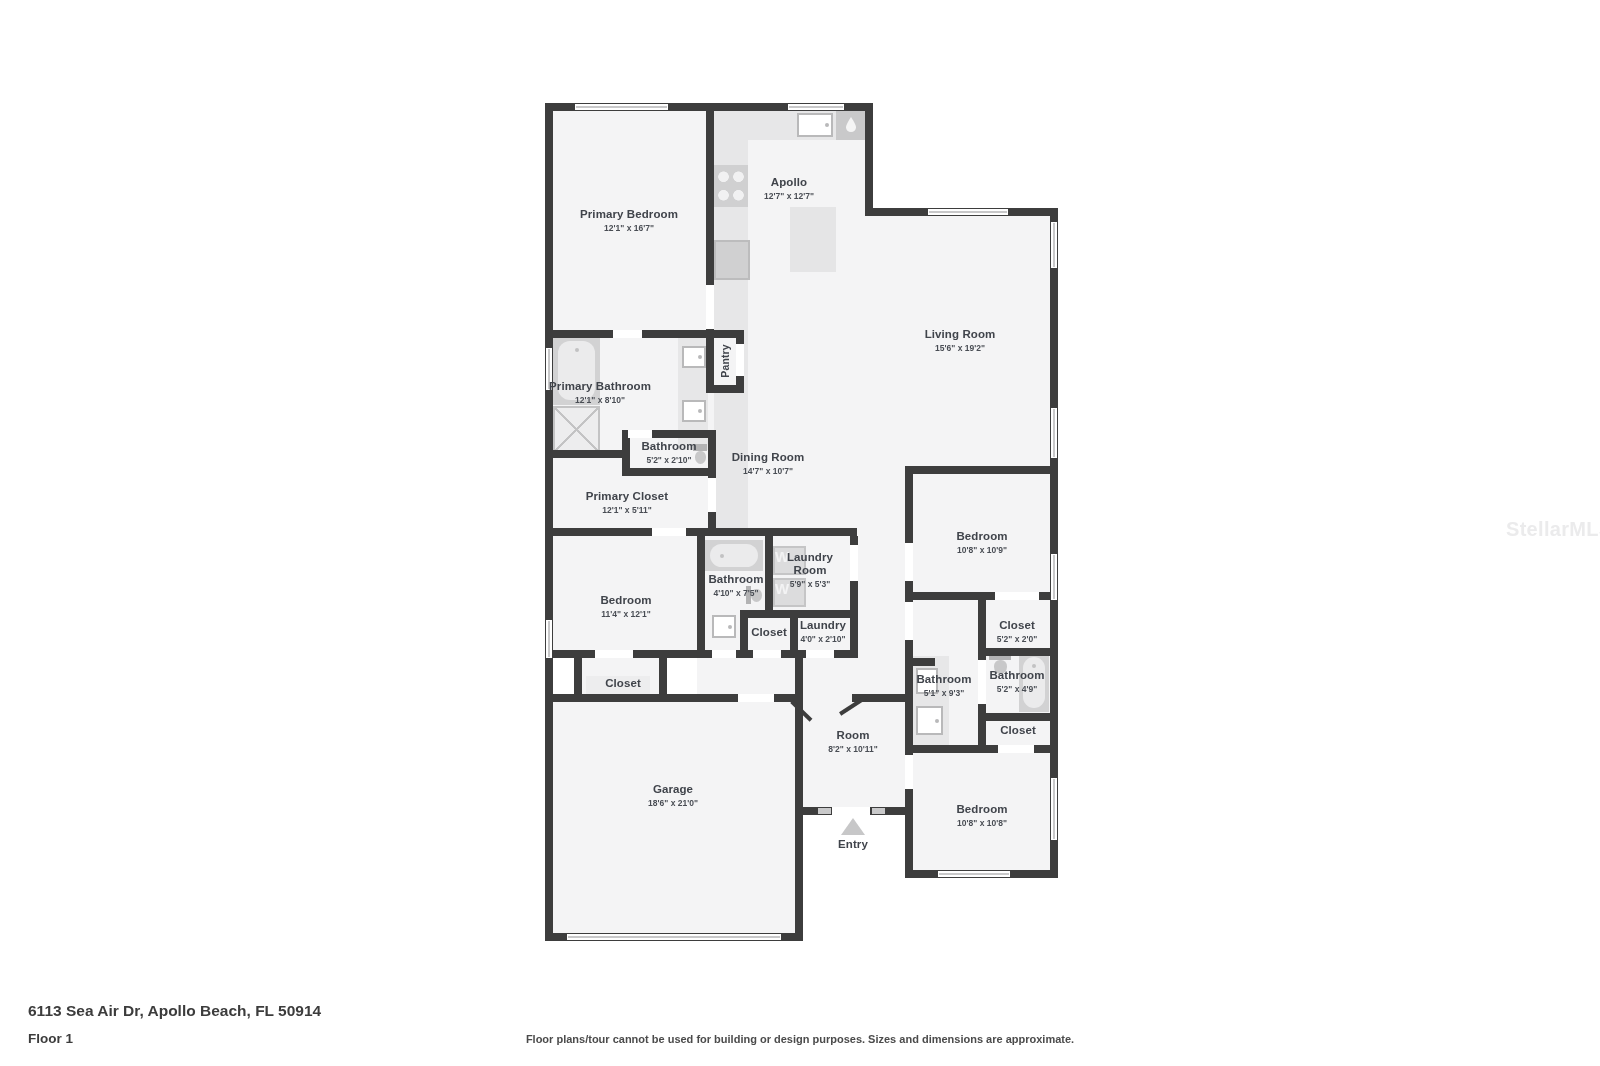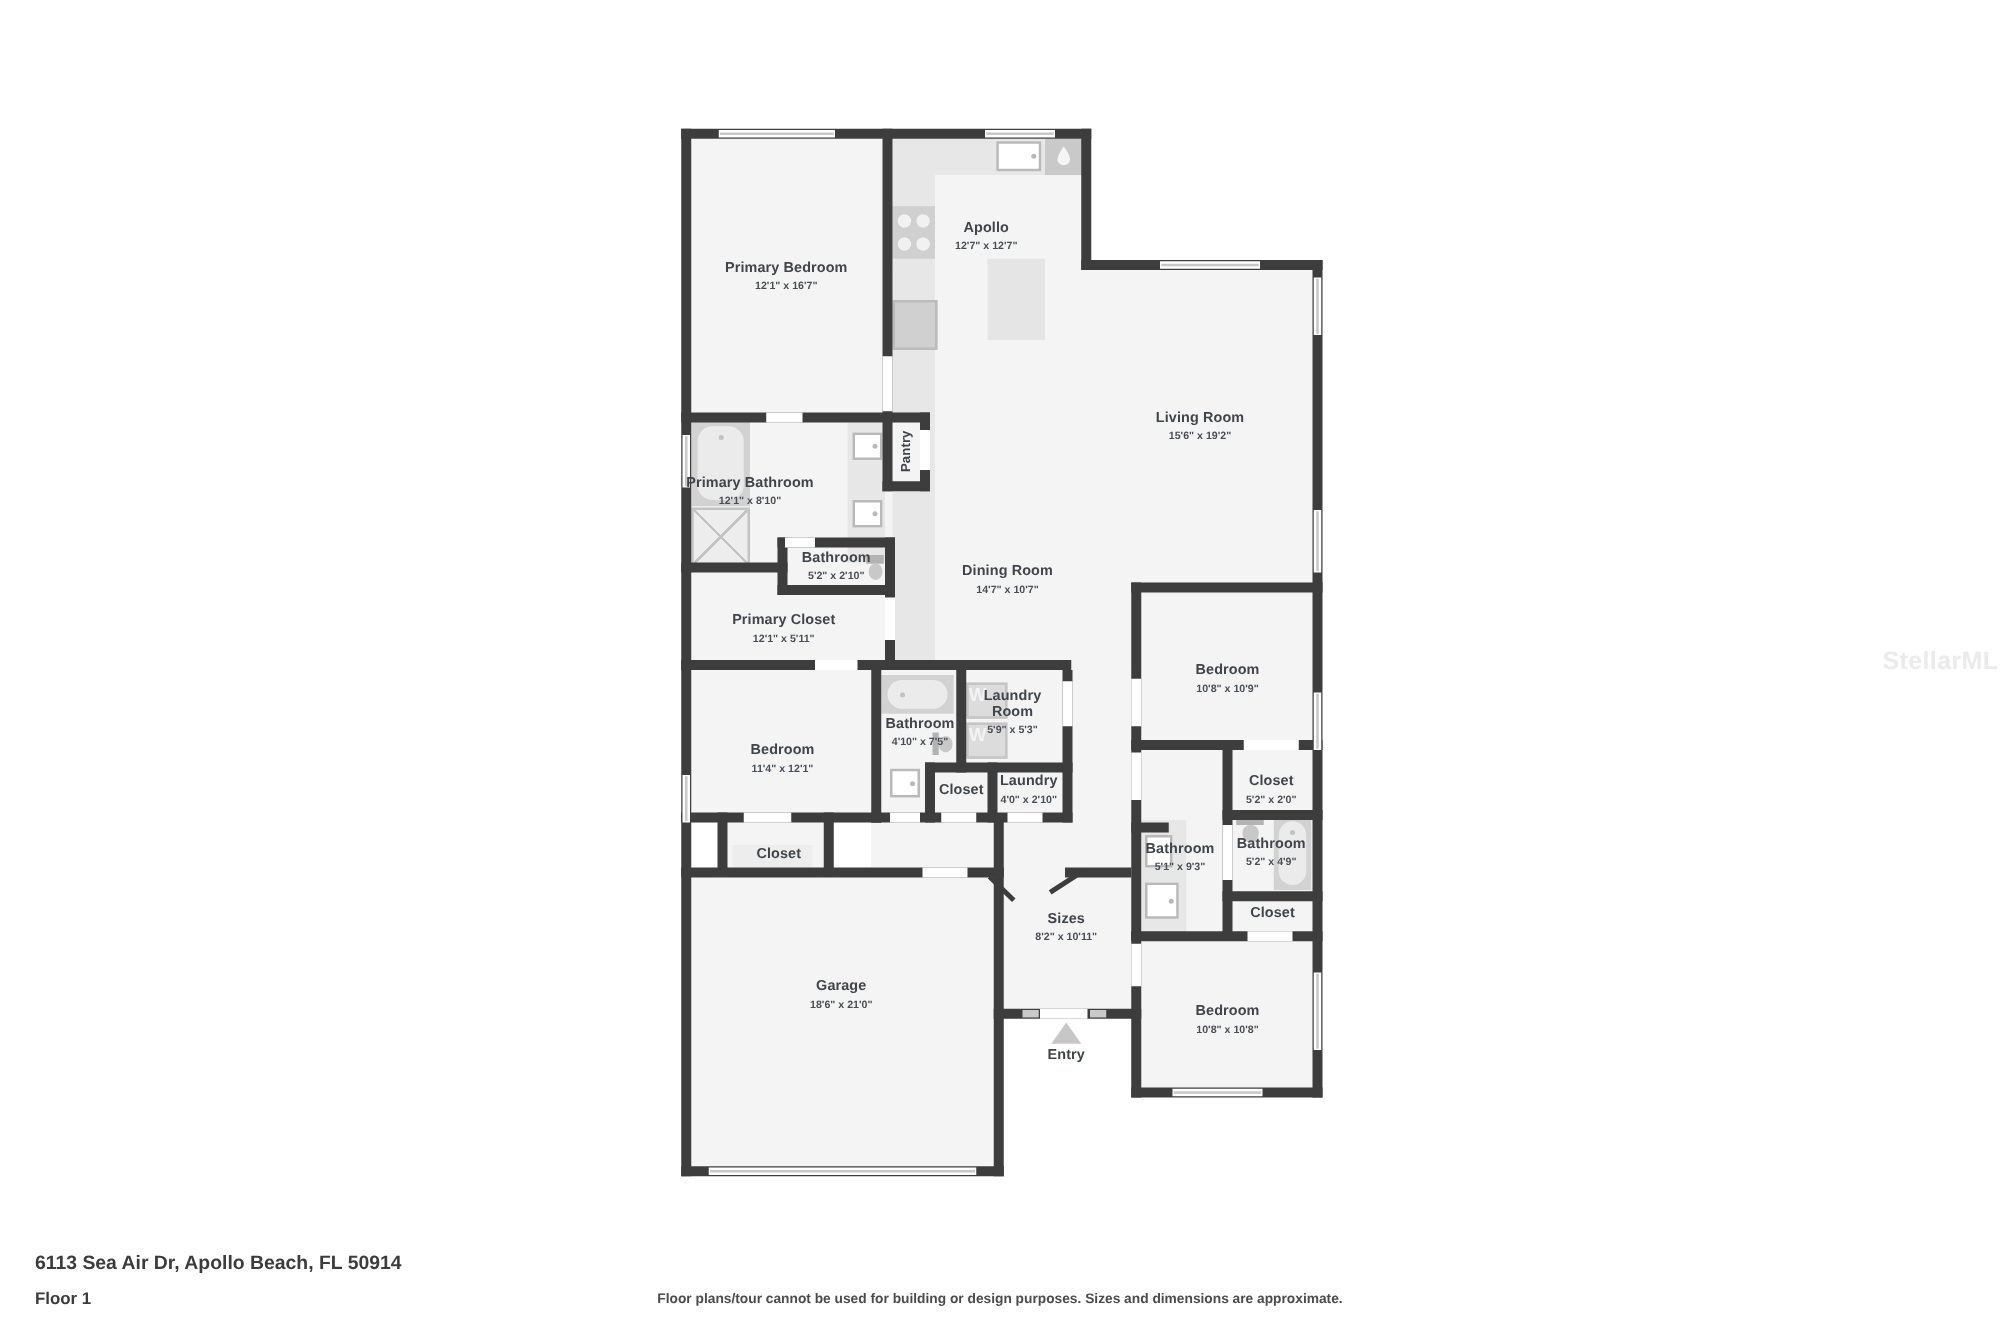--- a/index.html
+++ b/index.html
@@ -215,7 +215,7 @@
     <div class="nm">Primary Closet</div>
     <div class="dm">12'1" x 5'11"</div>
   </div>
-  <div class="lbl" style="left:806px;top:464px">
+  <div class="lbl" style="left:768px;top:464px">
     <div class="nm">Dining Room</div>
     <div class="dm">14'7" x 10'7"</div>
   </div>

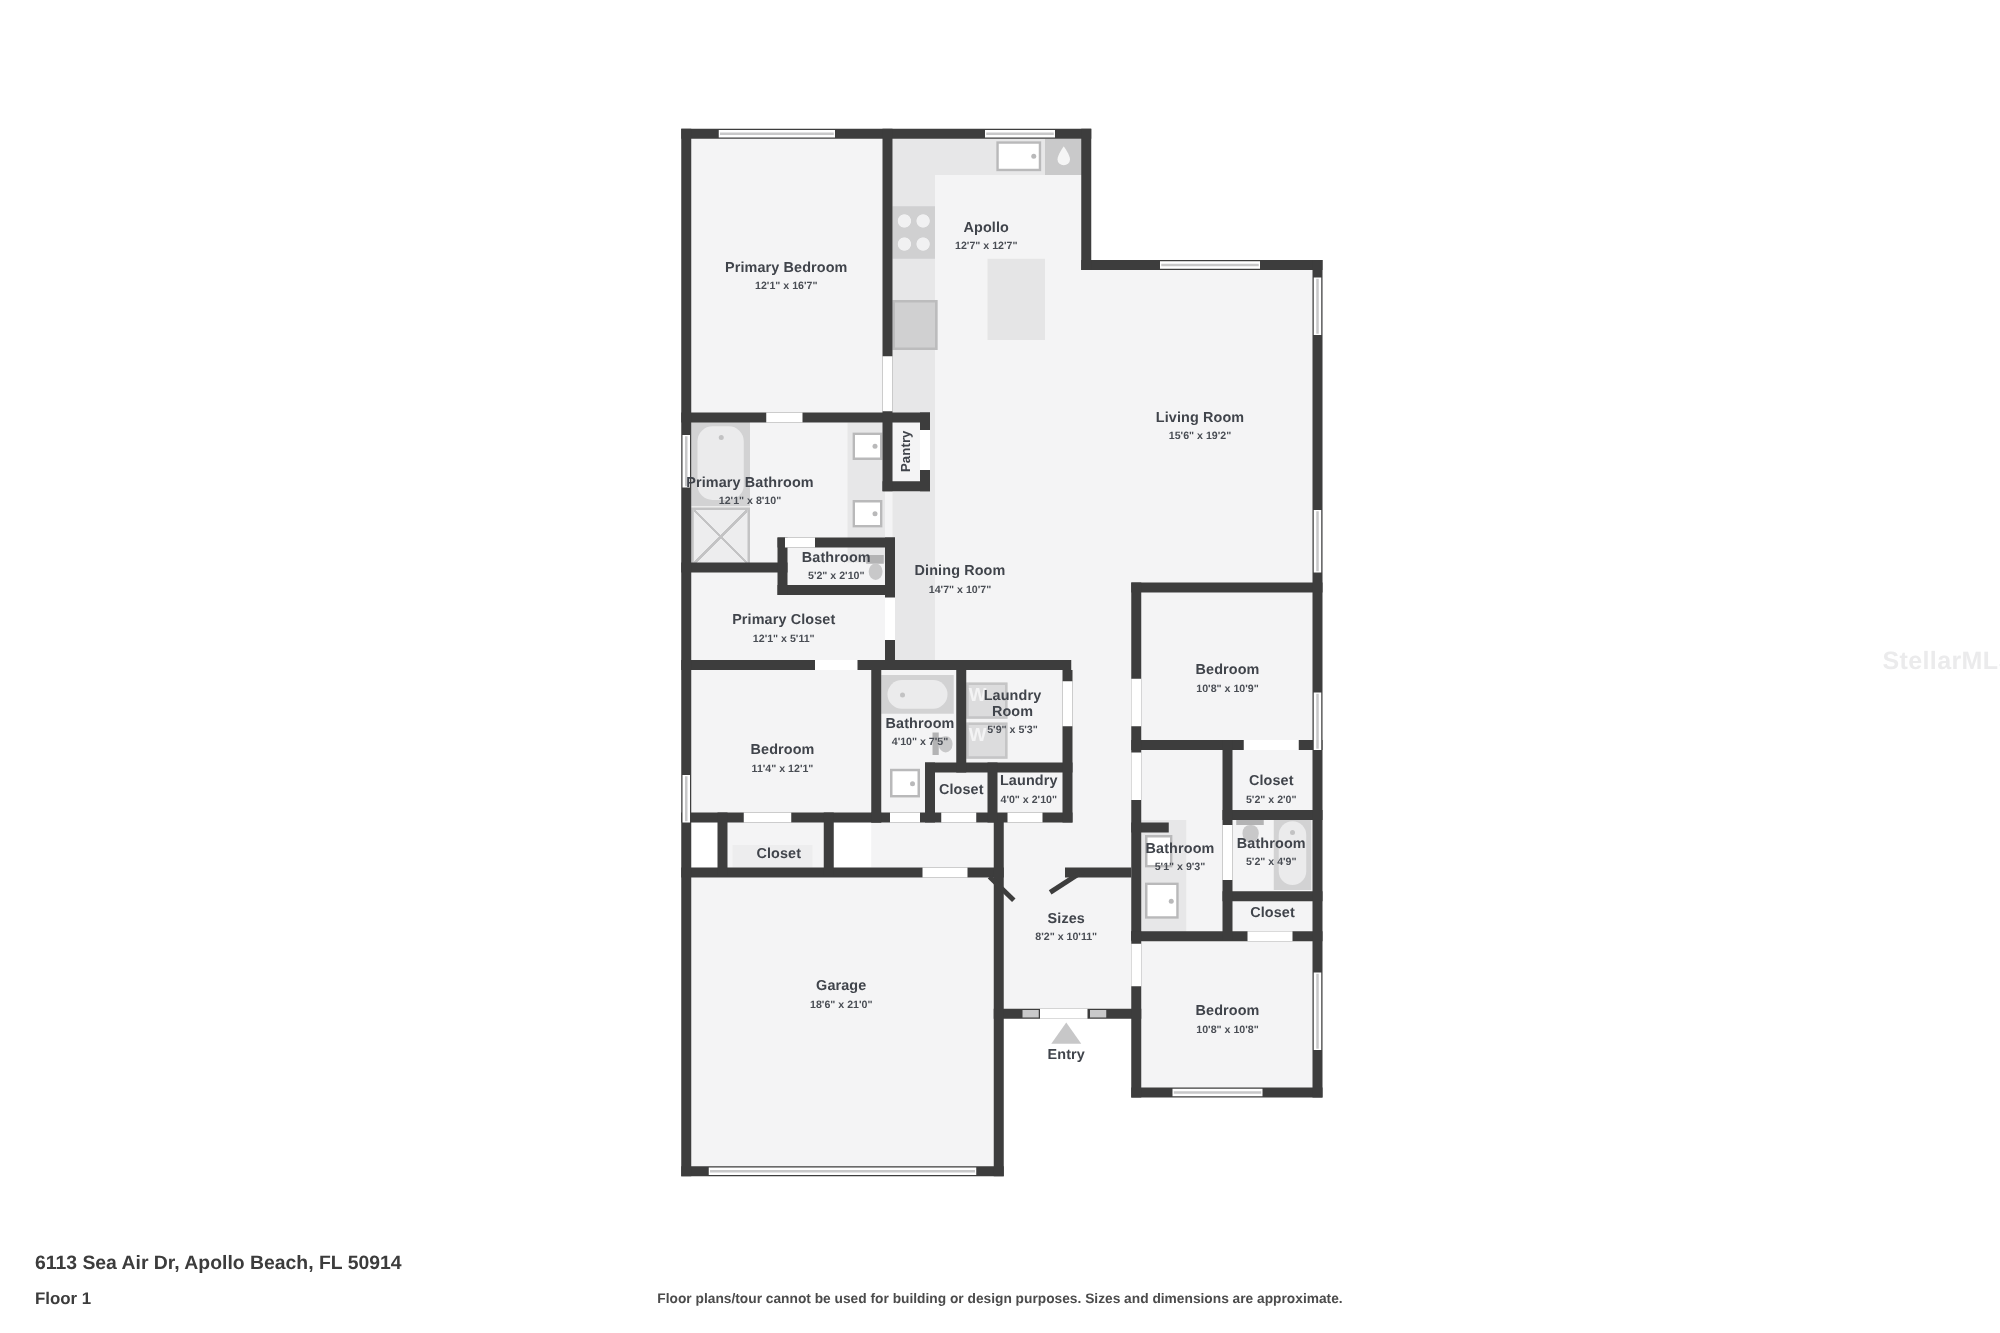--- a/index.html
+++ b/index.html
@@ -265,7 +265,7 @@
     <div class="dm">10'8" x 10'8"</div>
   </div>
   <div class="lbl" style="left:853px;top:742px">
-    <div class="nm">Sizes</div>
+    <div class="nm">Room</div>
     <div class="dm">8'2" x 10'11"</div>
   </div>
   <div class="lbl" style="left:673px;top:796px">

